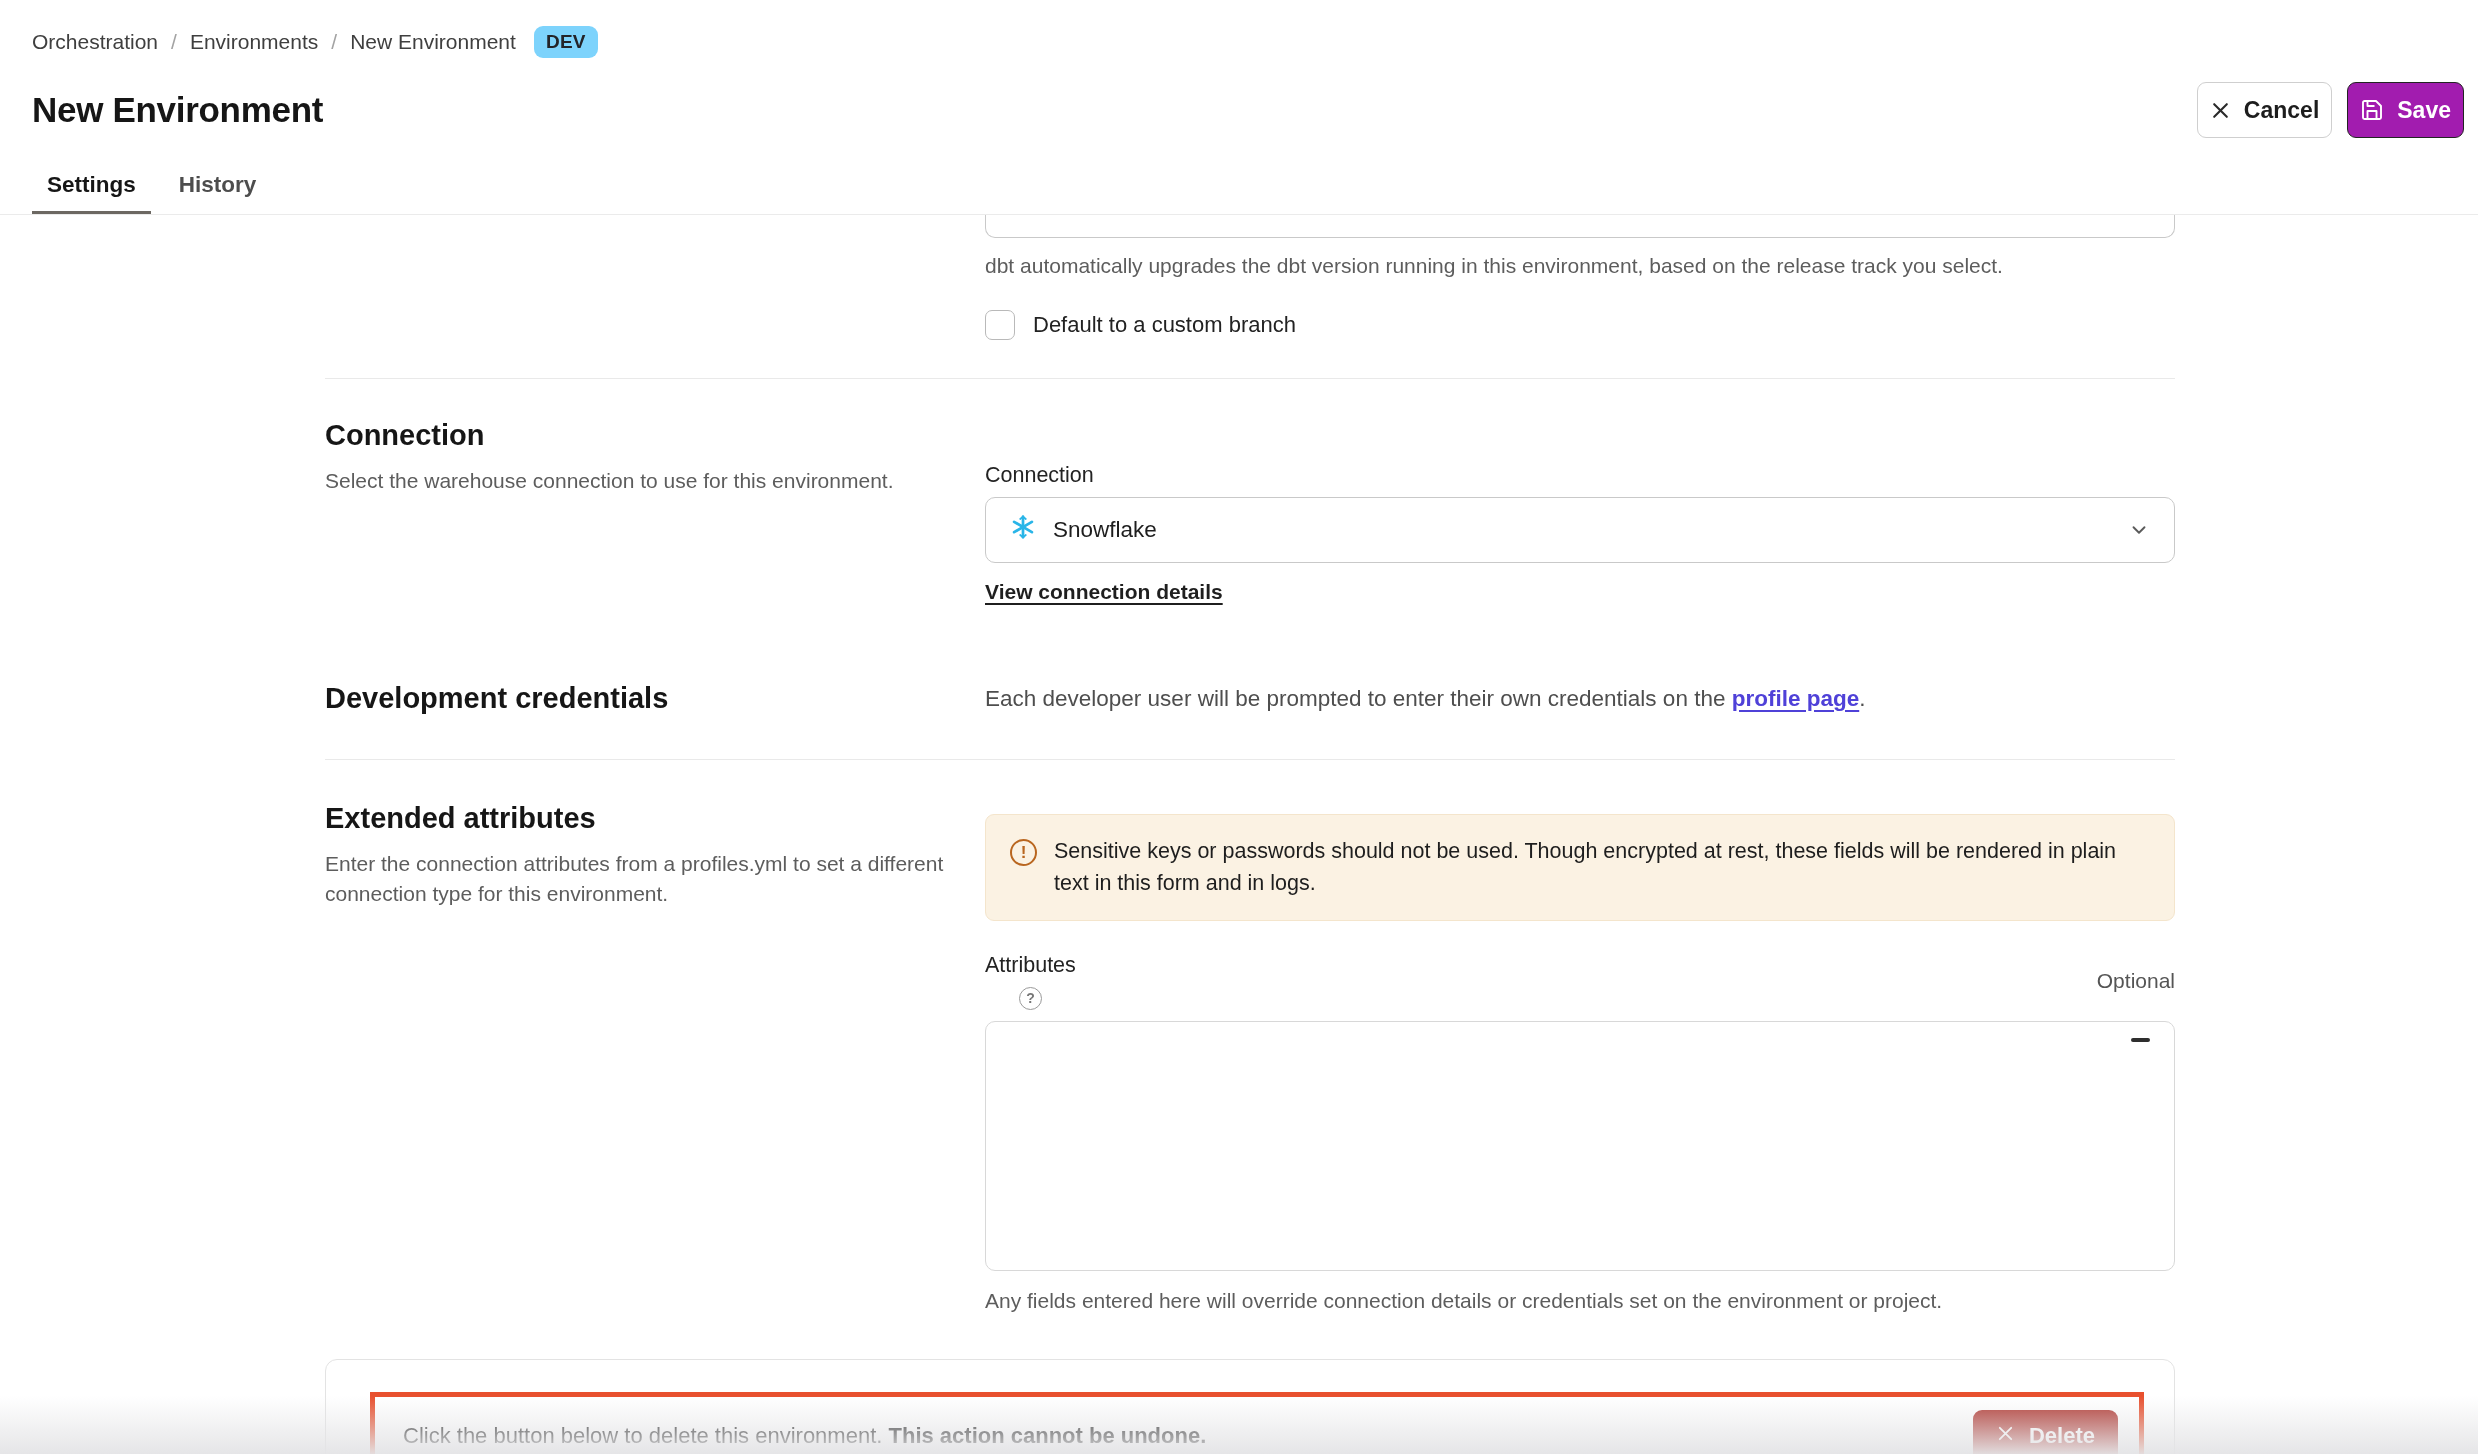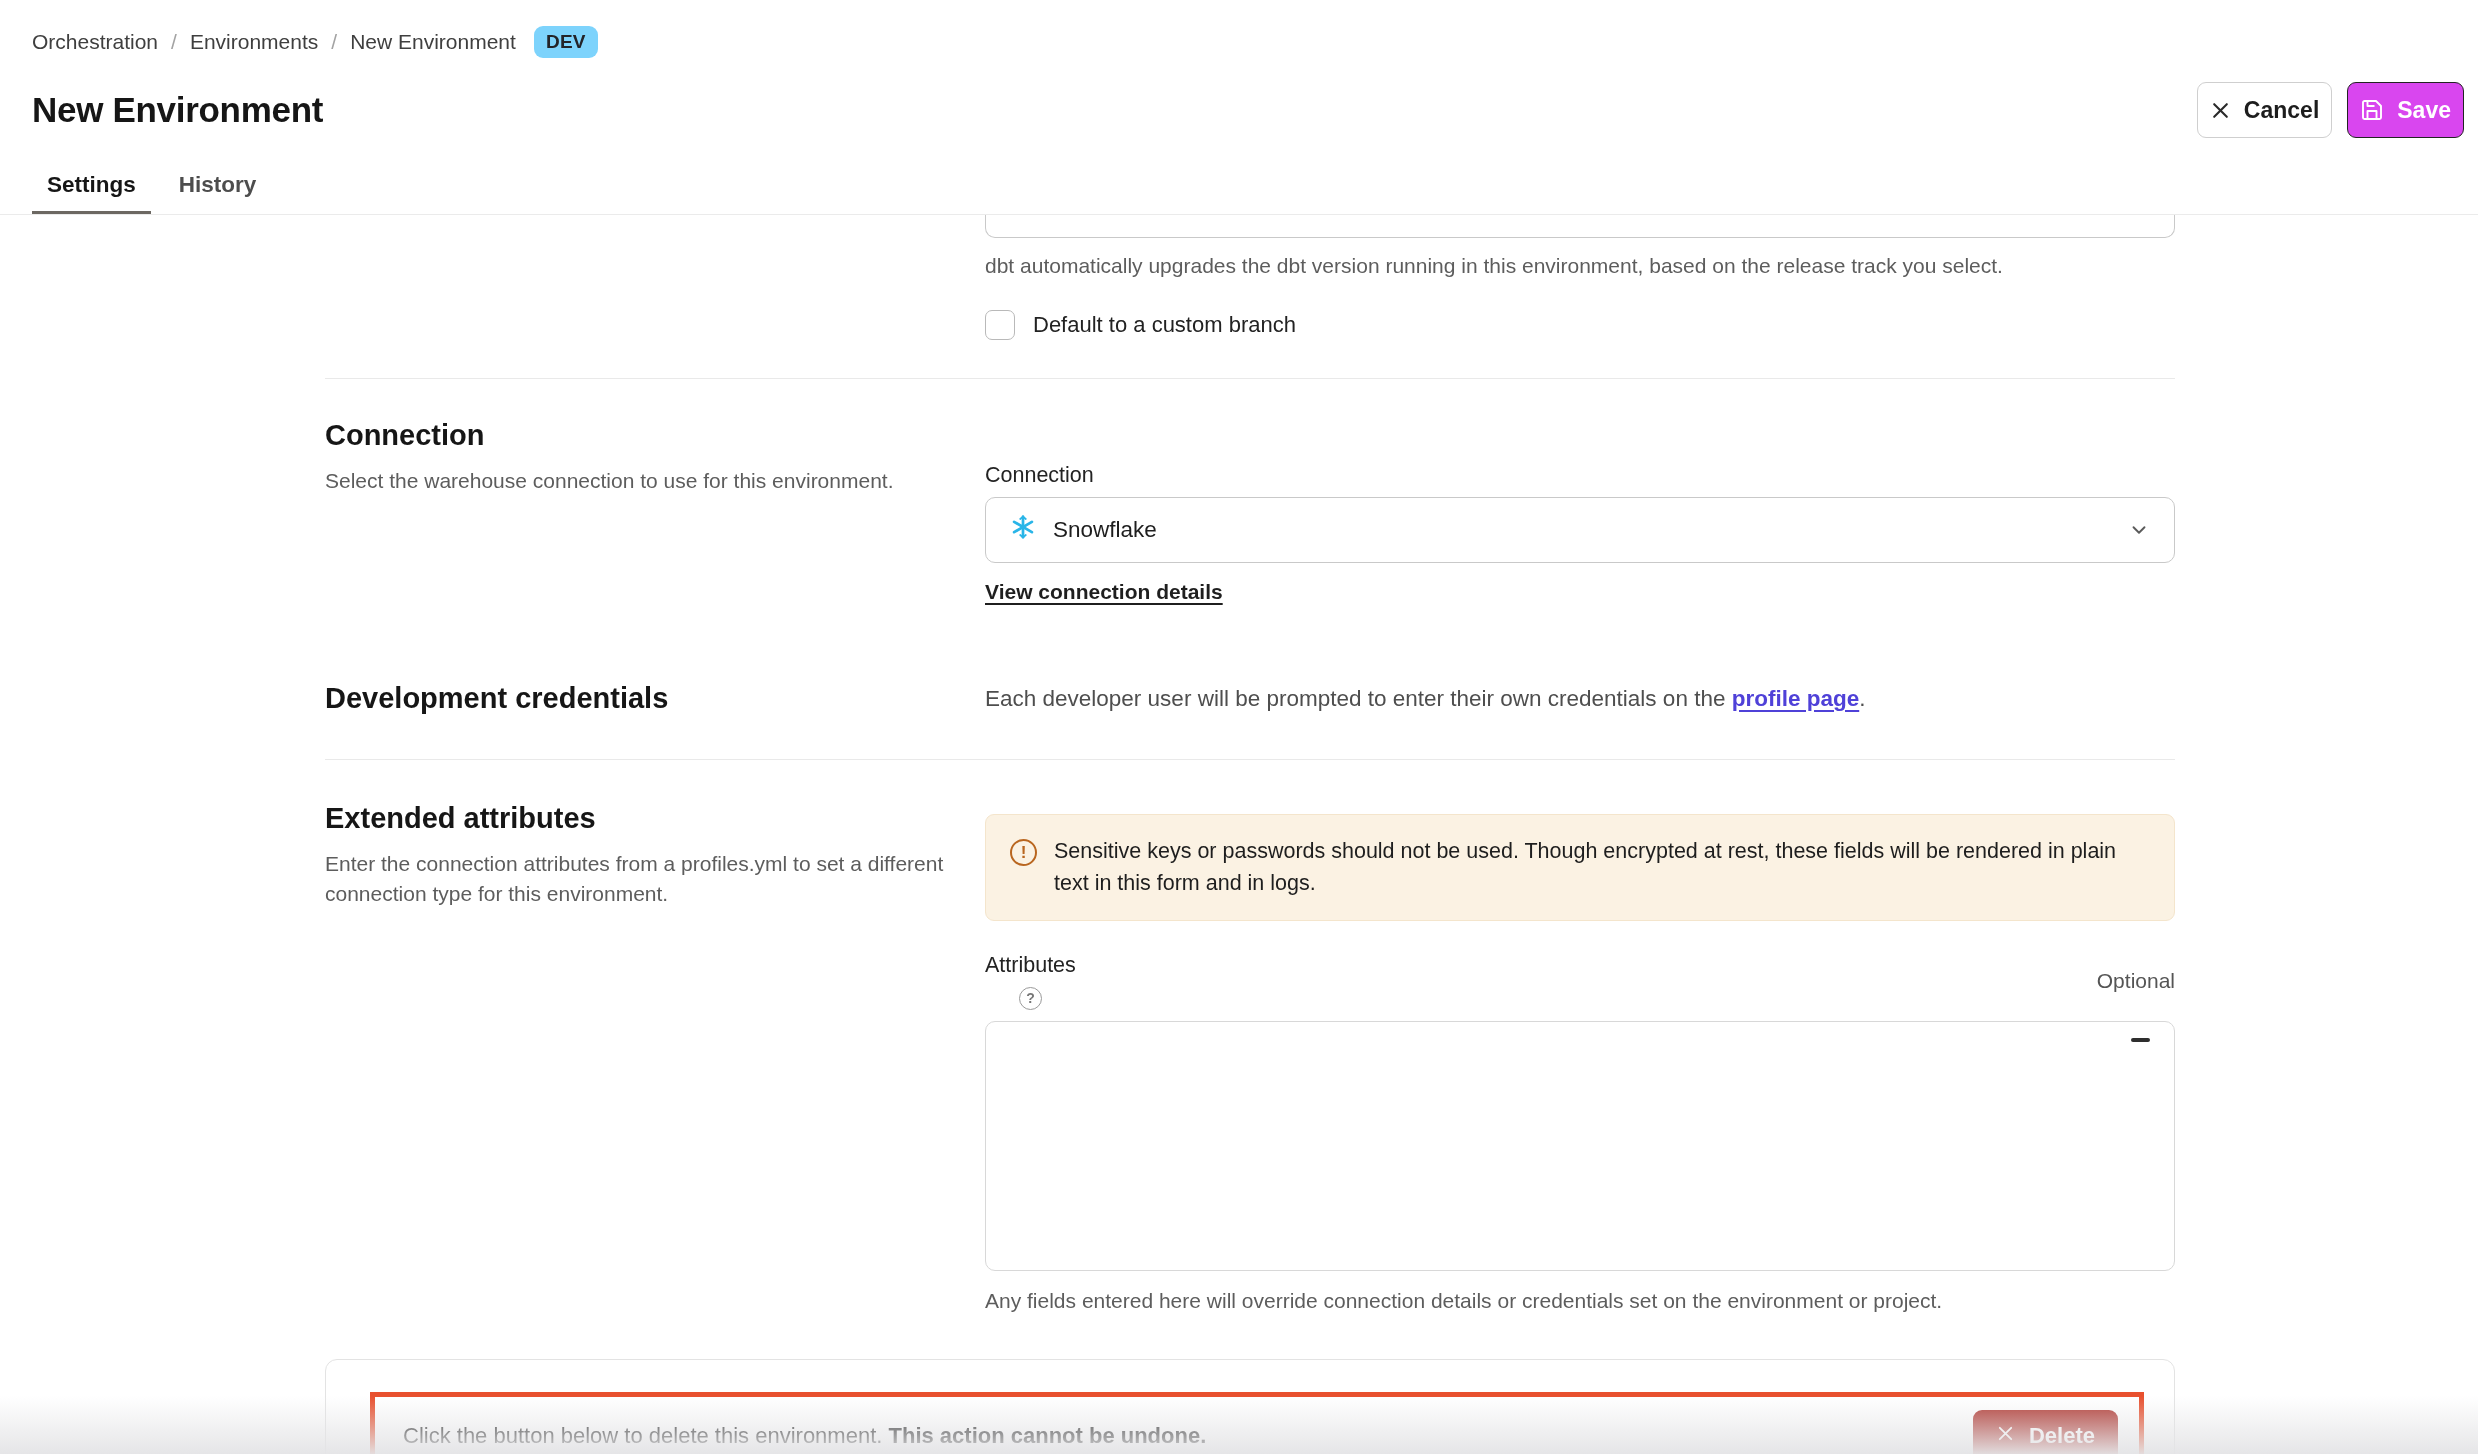--- a/index.html
+++ b/index.html
@@ -30,7 +30,7 @@
     border-radius: 9px; font-size: 23px; font-weight: 600; cursor: pointer; user-select: none;
   }
   .btn-cancel { background: #fff; border: 1.5px solid #cfcfcf; color: #1d1d1d; }
-  .btn-save { background: #d946ef; border: 1.5px solid #232323; color: #ffffff; }
+  .btn-save { background: #a21caf; border: 1.5px solid #232323; color: #ffffff; }
   .btn svg { display: block; }
 
   

